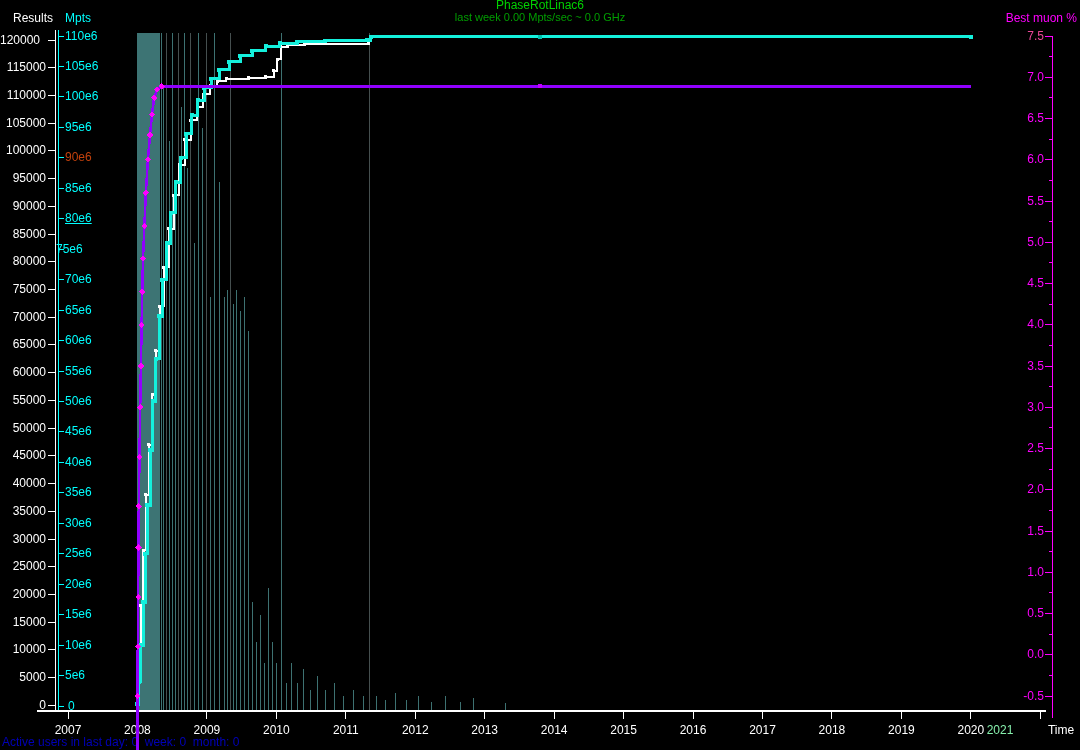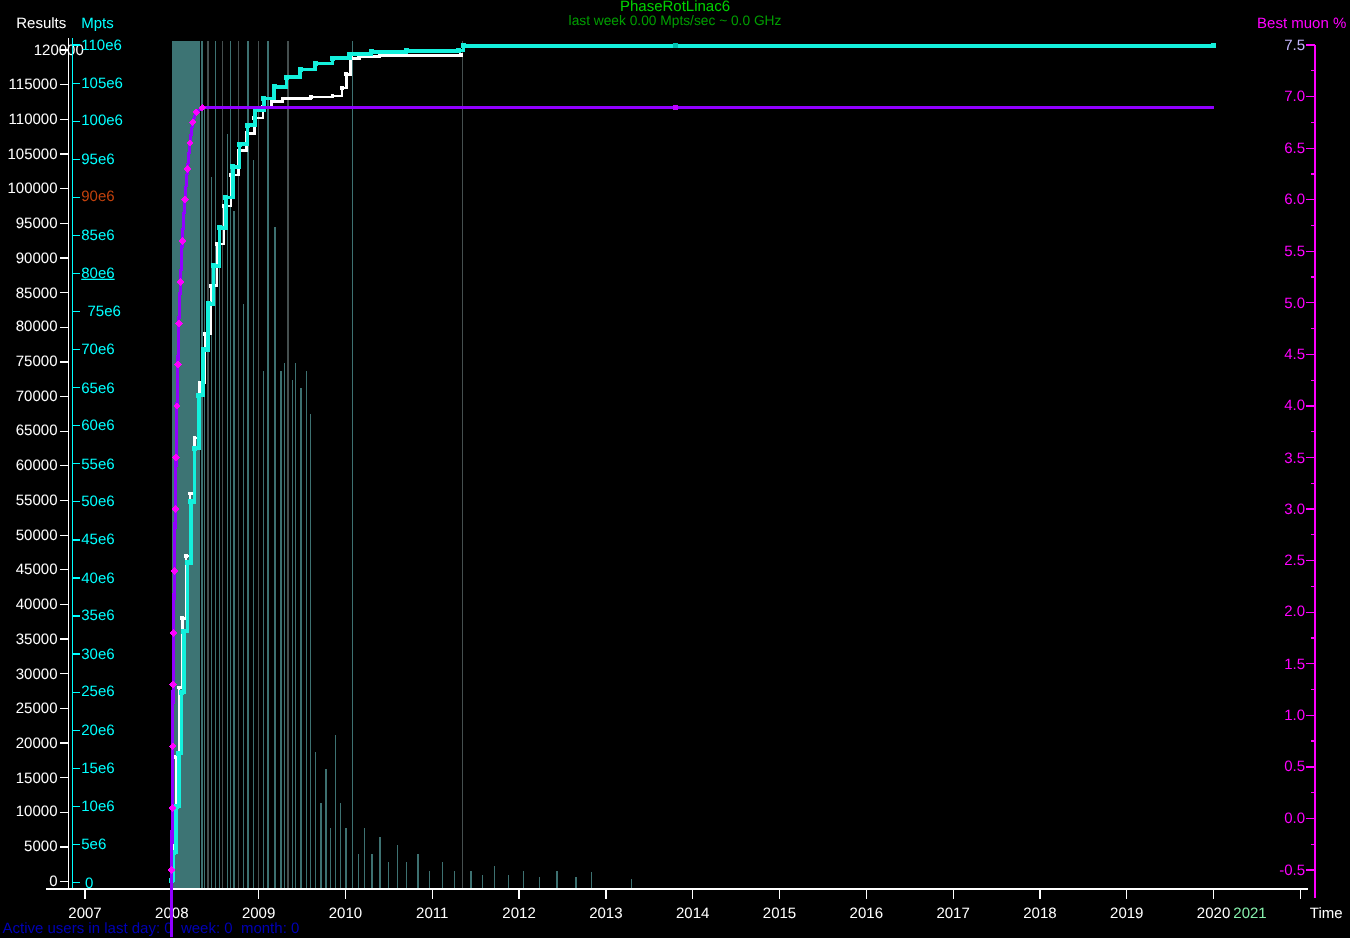--- a/index.html
+++ b/index.html
@@ -24,7 +24,7 @@
   <div class="lbl center" style="top:11px;color:#009e00;font-size:11px;">last week 0.00 Mpts/sec ~ 0.0 GHz</div>
 
   <div id="ticks-layer">
-      <div class="tick-lbl" style="left: 0px; top: 33.526px; color: rgb(255, 255, 255); width: 46px; text-align: center; padding-left: 24px;">120000</div>
+      <div class="tick-lbl" style="left: 0px; top: 33.526px; color: rgb(255, 255, 255); width: 46px; text-align: left;">120000</div>
       <div class="tick-lbl" style="left: 0px; top: 61.247px; color: rgb(255, 255, 255); width: 46px; text-align: right;">115000</div>
       <div class="tick-lbl" style="left: 0px; top: 88.968px; color: rgb(255, 255, 255); width: 46px; text-align: right;">110000</div>
       <div class="tick-lbl" style="left: 0px; top: 116.689px; color: rgb(255, 255, 255); width: 46px; text-align: right;">105000</div>

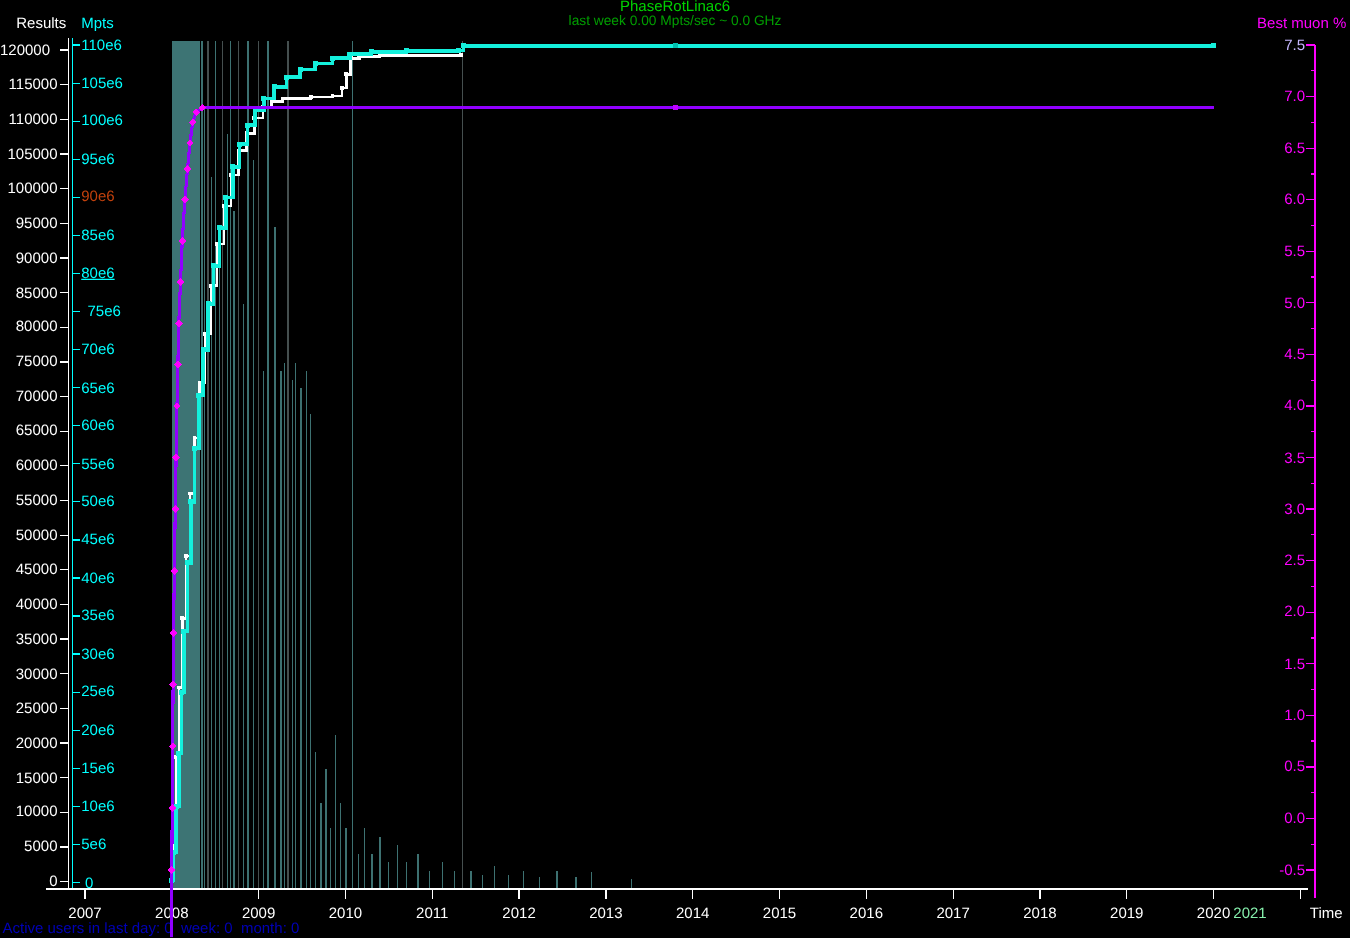--- a/index.html
+++ b/index.html
@@ -72,7 +72,7 @@
       <div class="tick-lbl" style="left: 65px; top: 638.596px; color: rgb(0, 255, 255);">10e6</div>
       <div class="tick-lbl" style="left: 65px; top: 669.048px; color: rgb(0, 255, 255);">5e6</div>
       <div class="tick-lbl" style="left: 68px; top: 699.5px; color: rgb(0, 255, 255);">0</div>
-      <div class="tick-lbl" style="left: 1000px; top: 29.5px; color: #c4b5fd; width: 44px; text-align: right;">7.5</div>
+      <div class="tick-lbl" style="left: 1000px; top: 29.5px; color: #ec4899; width: 44px; text-align: right;">7.5</div>
       <div class="tick-lbl" style="left: 1000px; top: 70.75px; color: rgb(255, 0, 255); width: 44px; text-align: right;">7.0</div>
       <div class="tick-lbl" style="left: 1000px; top: 112px; color: rgb(255, 0, 255); width: 44px; text-align: right;">6.5</div>
       <div class="tick-lbl" style="left: 1000px; top: 153.25px; color: rgb(255, 0, 255); width: 44px; text-align: right;">6.0</div>

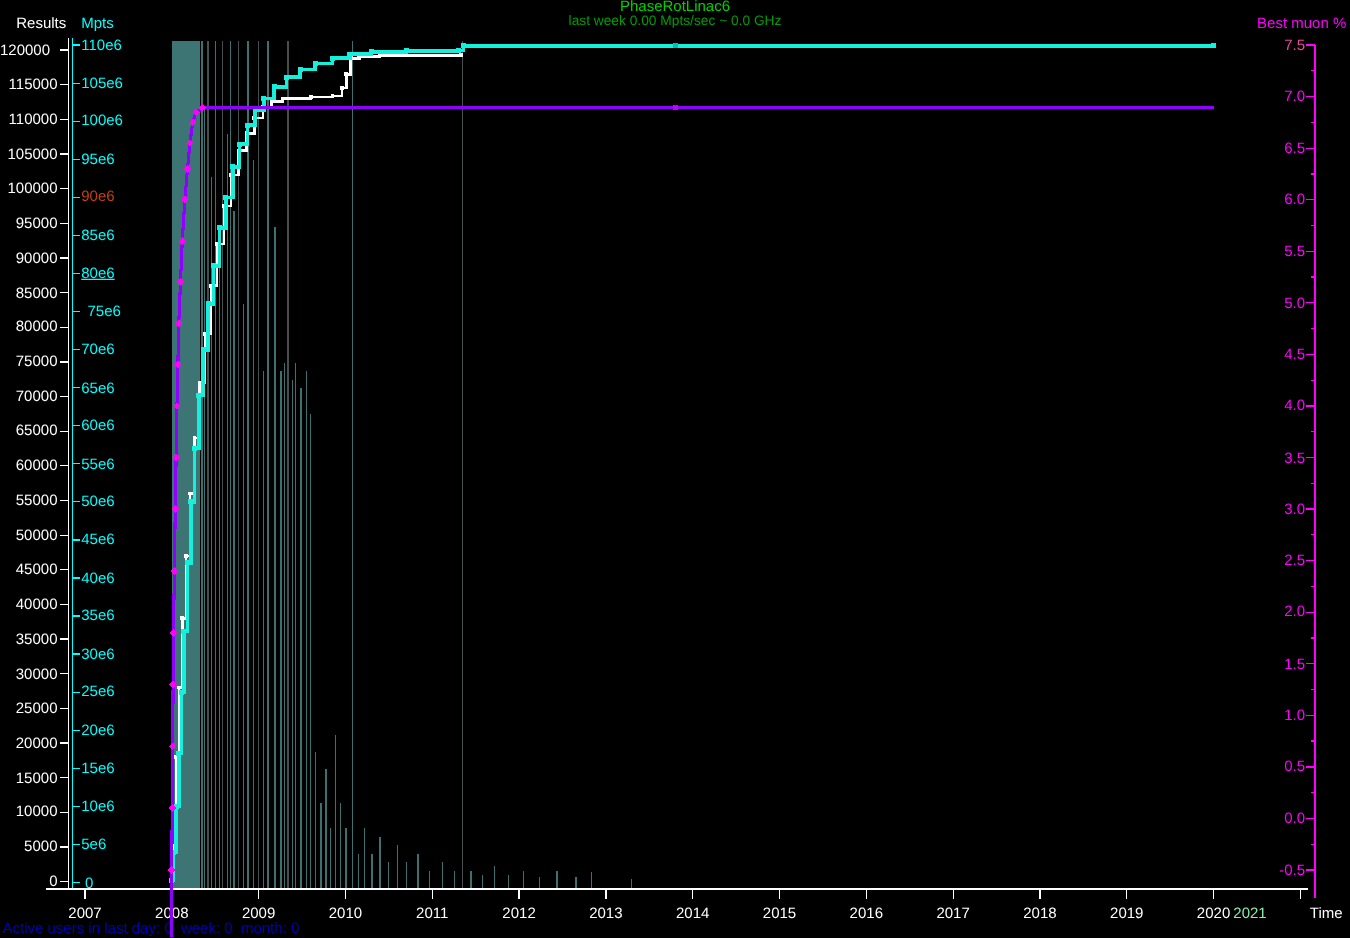--- a/index.html
+++ b/index.html
@@ -56,7 +56,7 @@
       <div class="tick-lbl" style="left: 65px; top: 151.364px; color: #c2410c;">90e6</div>
       <div class="tick-lbl" style="left: 65px; top: 181.816px; color: rgb(0, 255, 255);">85e6</div>
       <div class="tick-lbl" style="left: 65px; top: 212.268px; color: rgb(0, 255, 255); text-decoration: underline;">80e6</div>
-      <div class="tick-lbl" style="left: 70px; top: 242.72px; color: rgb(0, 255, 255);">75e6</div>
+      <div class="tick-lbl" style="left: 56px; top: 242.72px; color: rgb(0, 255, 255);">75e6</div>
       <div class="tick-lbl" style="left: 65px; top: 273.172px; color: rgb(0, 255, 255);">70e6</div>
       <div class="tick-lbl" style="left: 65px; top: 303.624px; color: rgb(0, 255, 255);">65e6</div>
       <div class="tick-lbl" style="left: 65px; top: 334.076px; color: rgb(0, 255, 255);">60e6</div>

